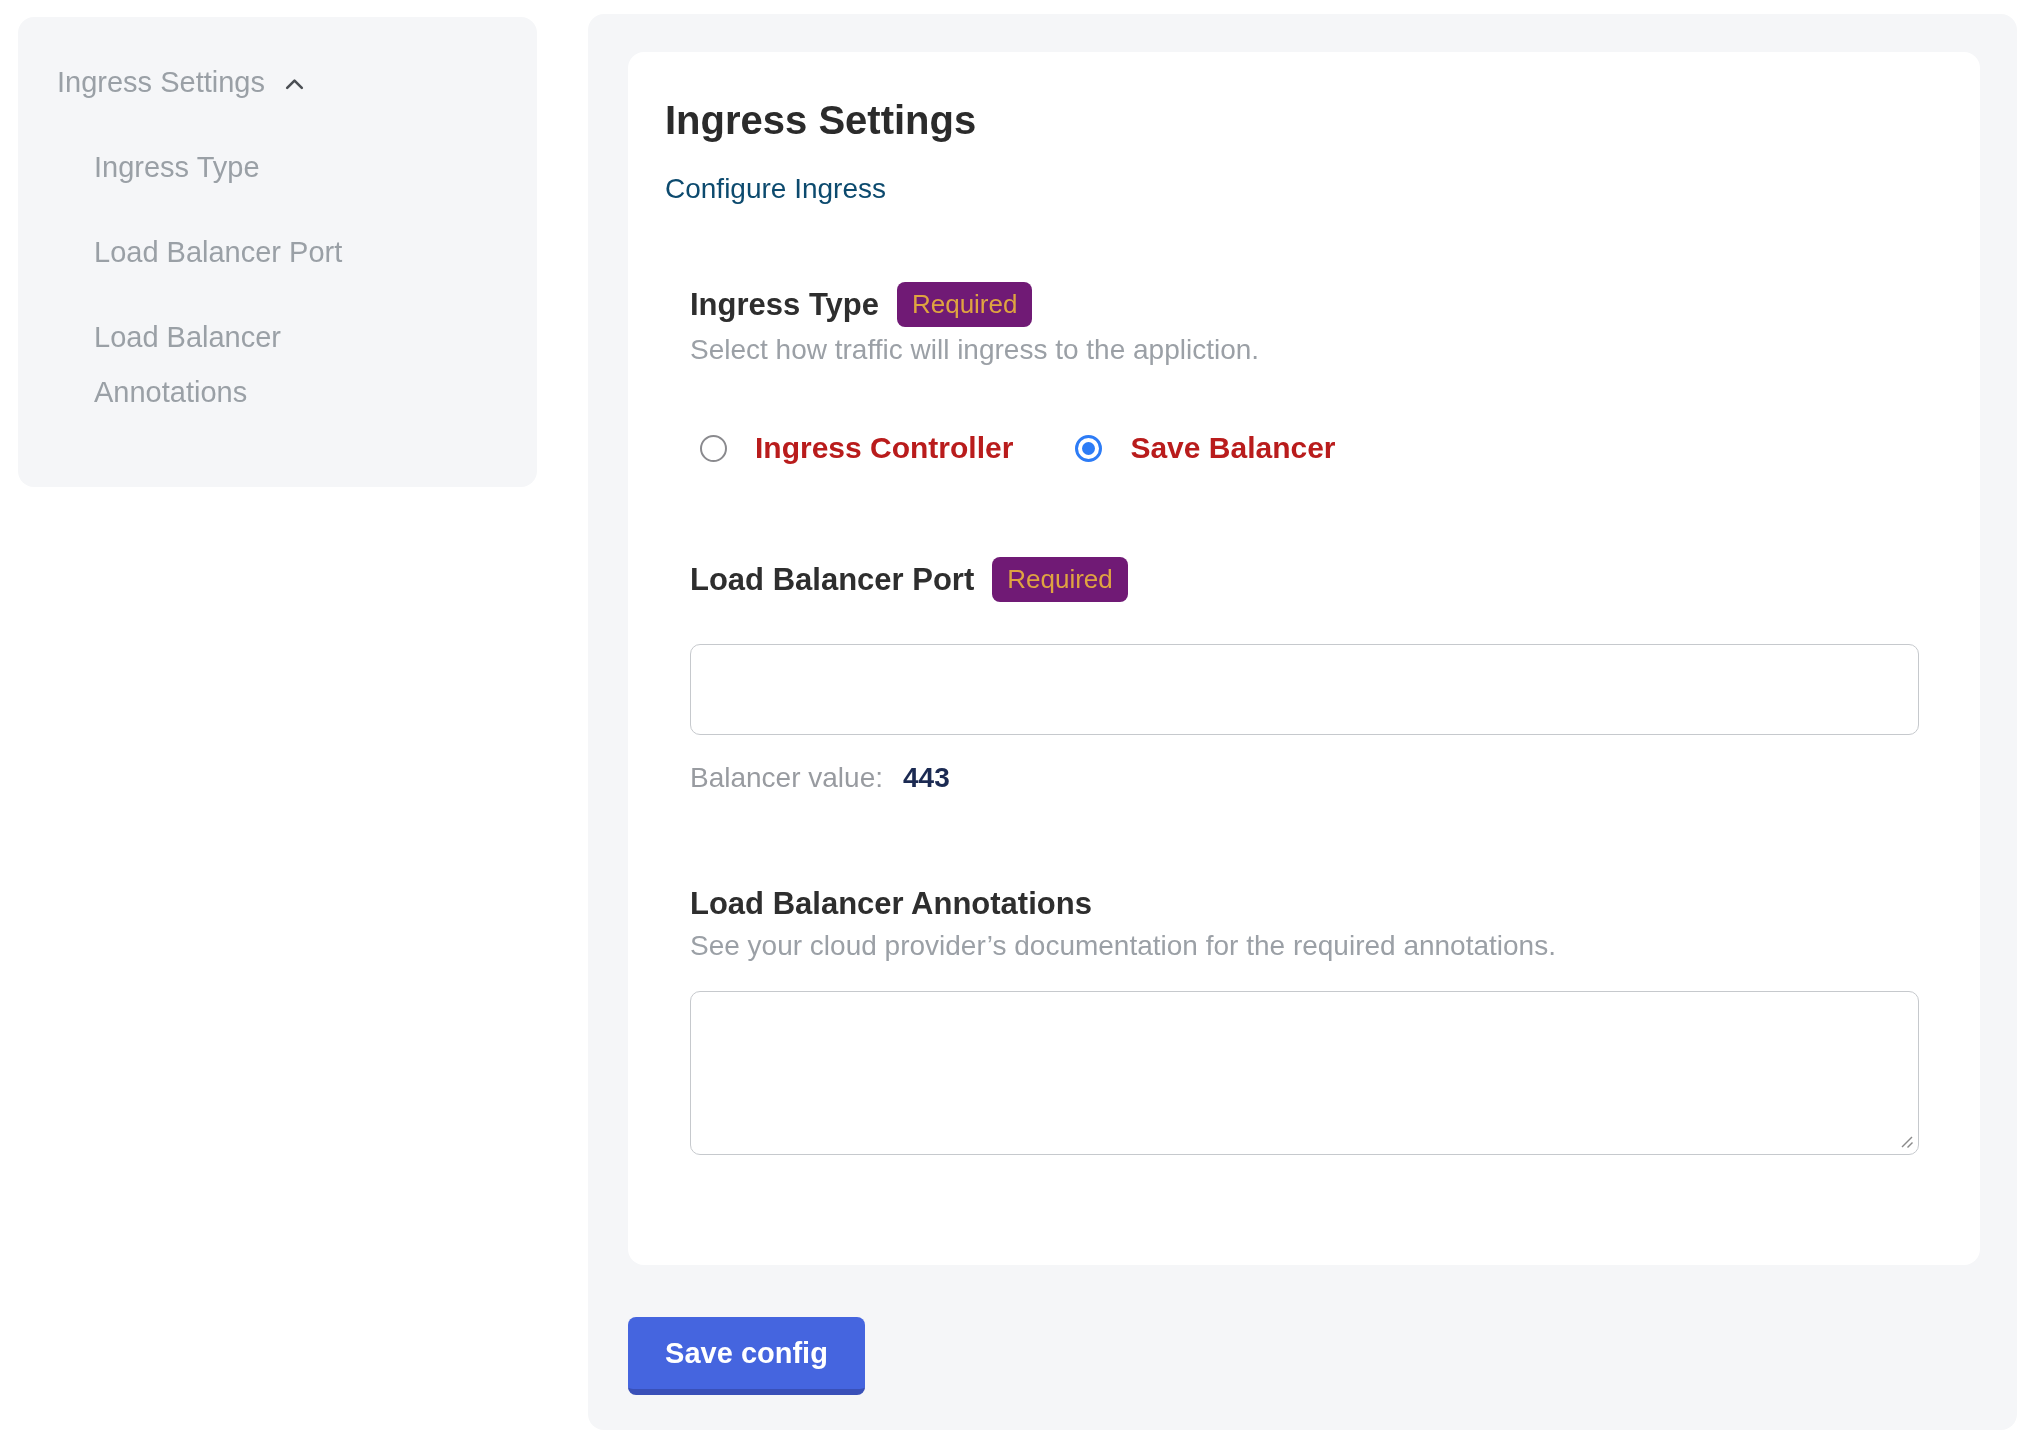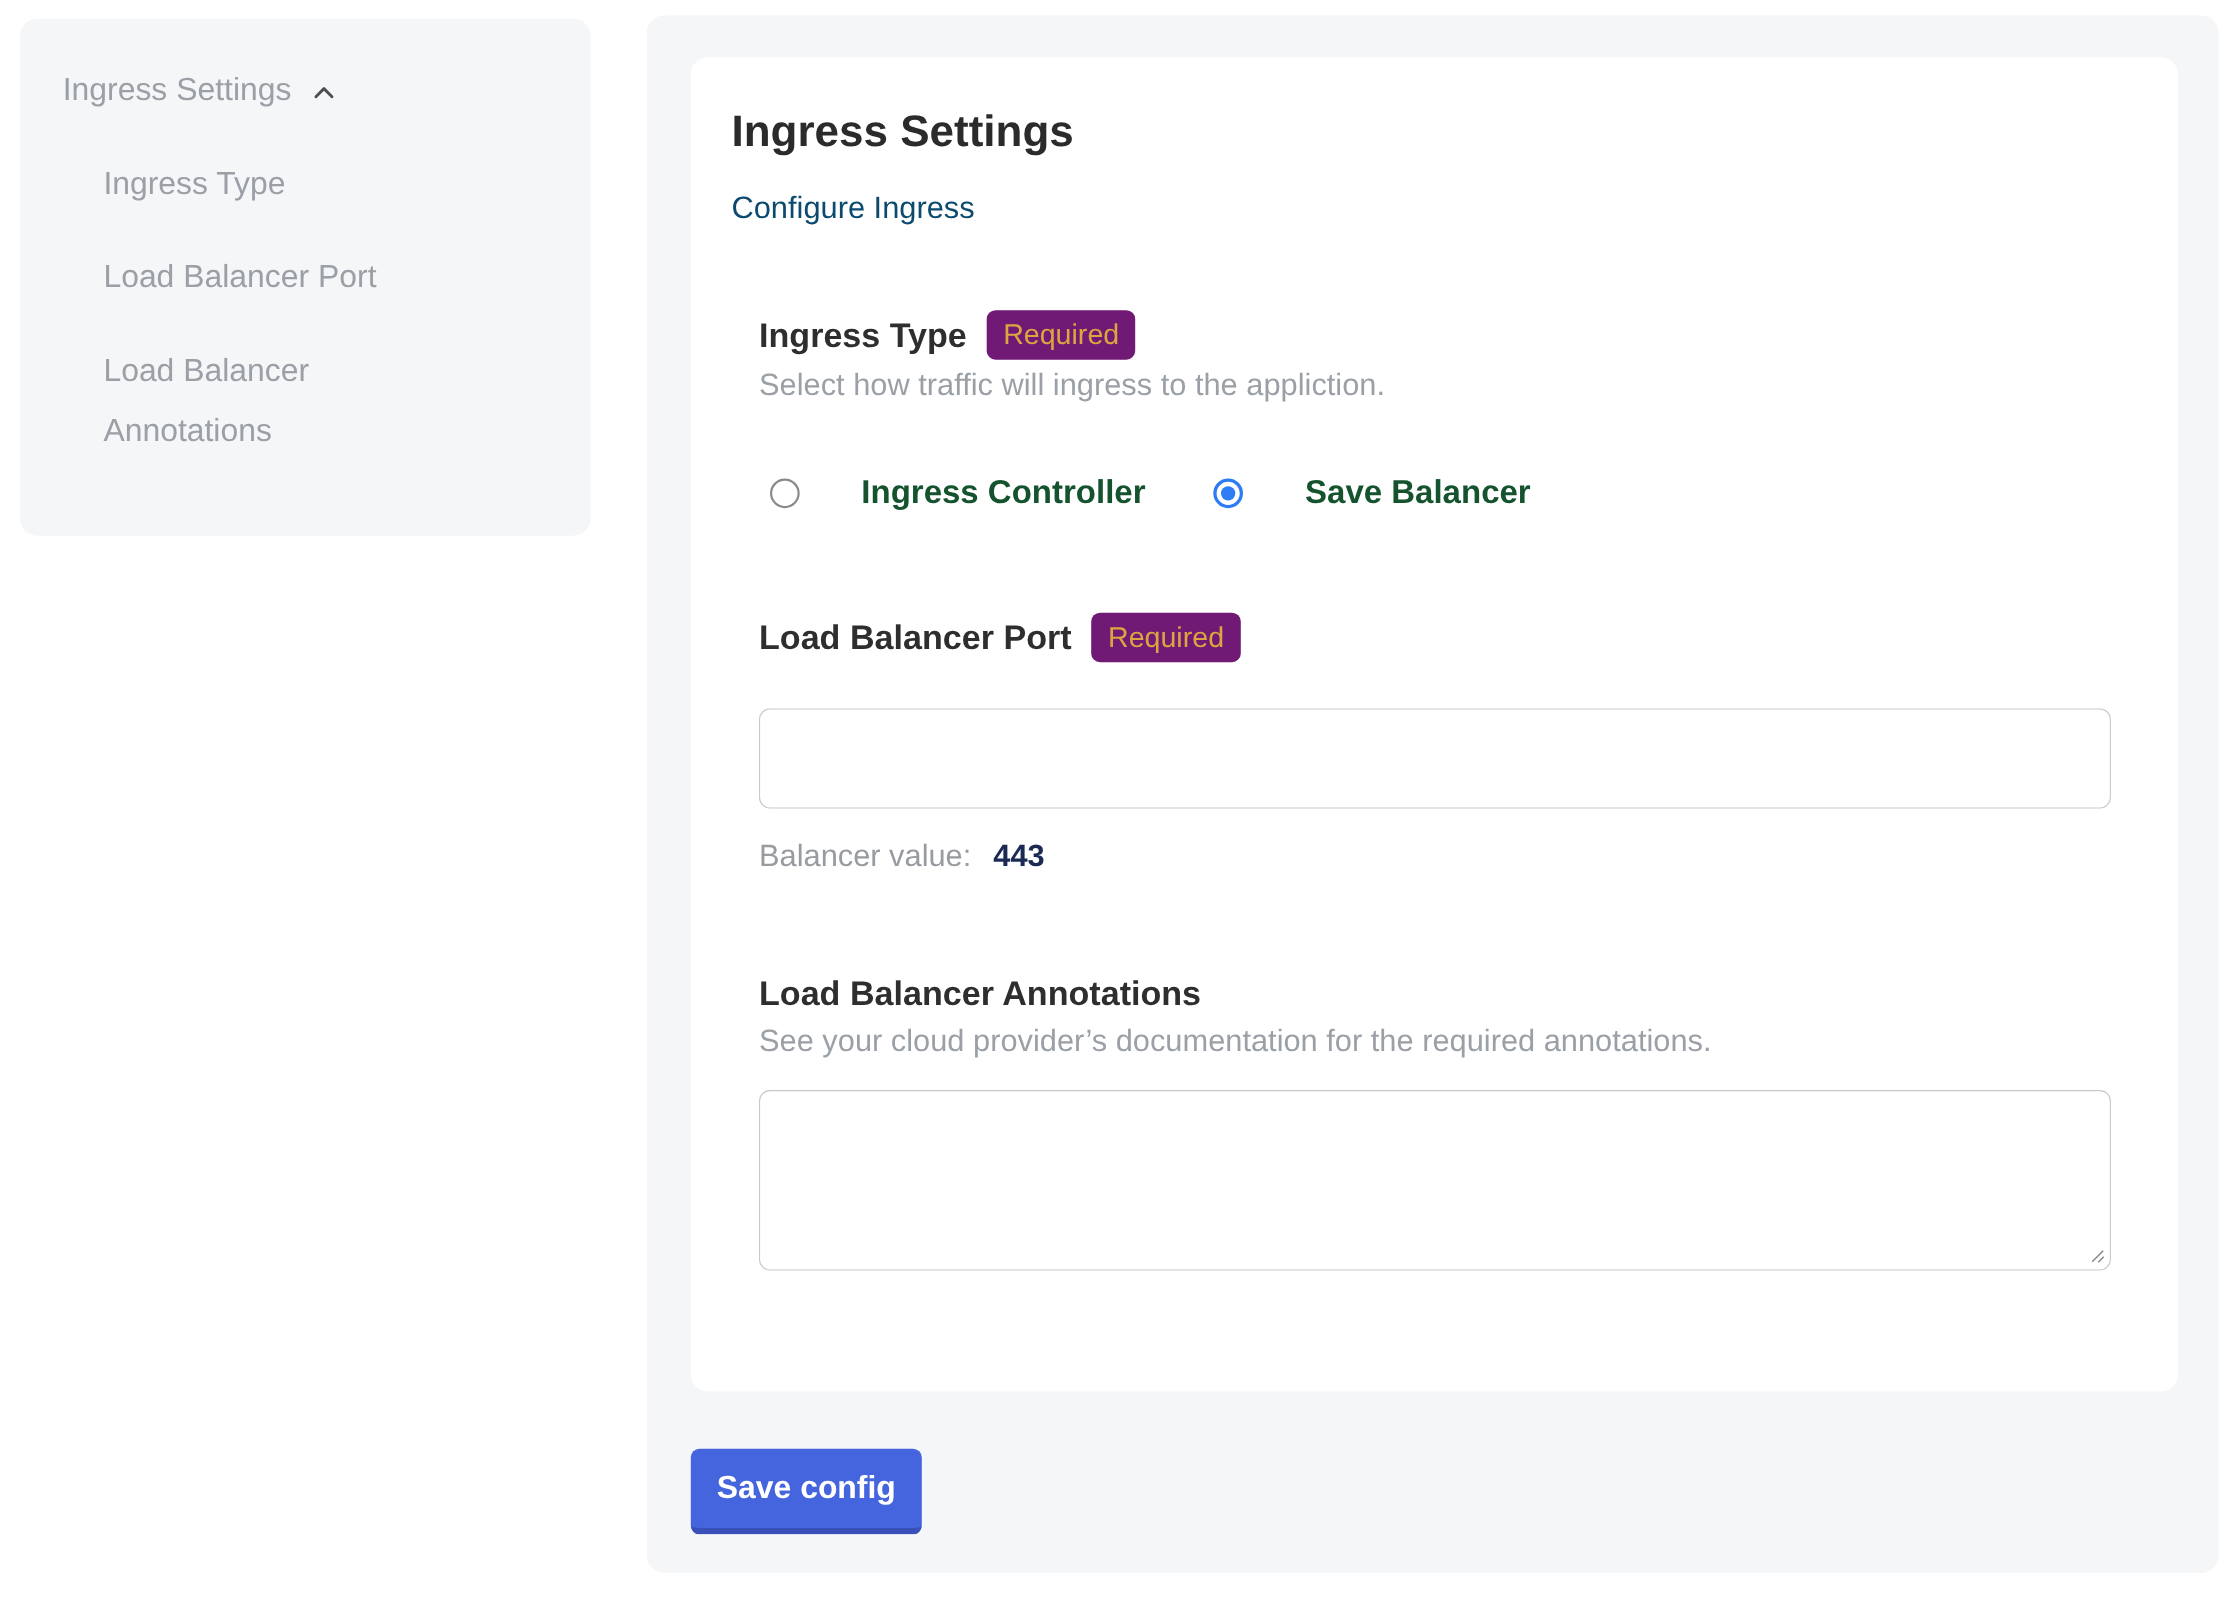--- a/index.html
+++ b/index.html
@@ -70,7 +70,7 @@
   }
   .radio-circle.selected { border: 3.5px solid #2d7cf6; }
   .radio-dot { width: 13px; height: 13px; border-radius: 50%; background: #2d7cf6; }
-  .radio-label { font-size: 30px; font-weight: 600; color: #14532d; margin-left: 28px; }
+  .radio-label { font-size: 30px; font-weight: 600; color: #b91c1c; }
 
   .section-lb-port { margin-top: 92px; }
   .text-input {

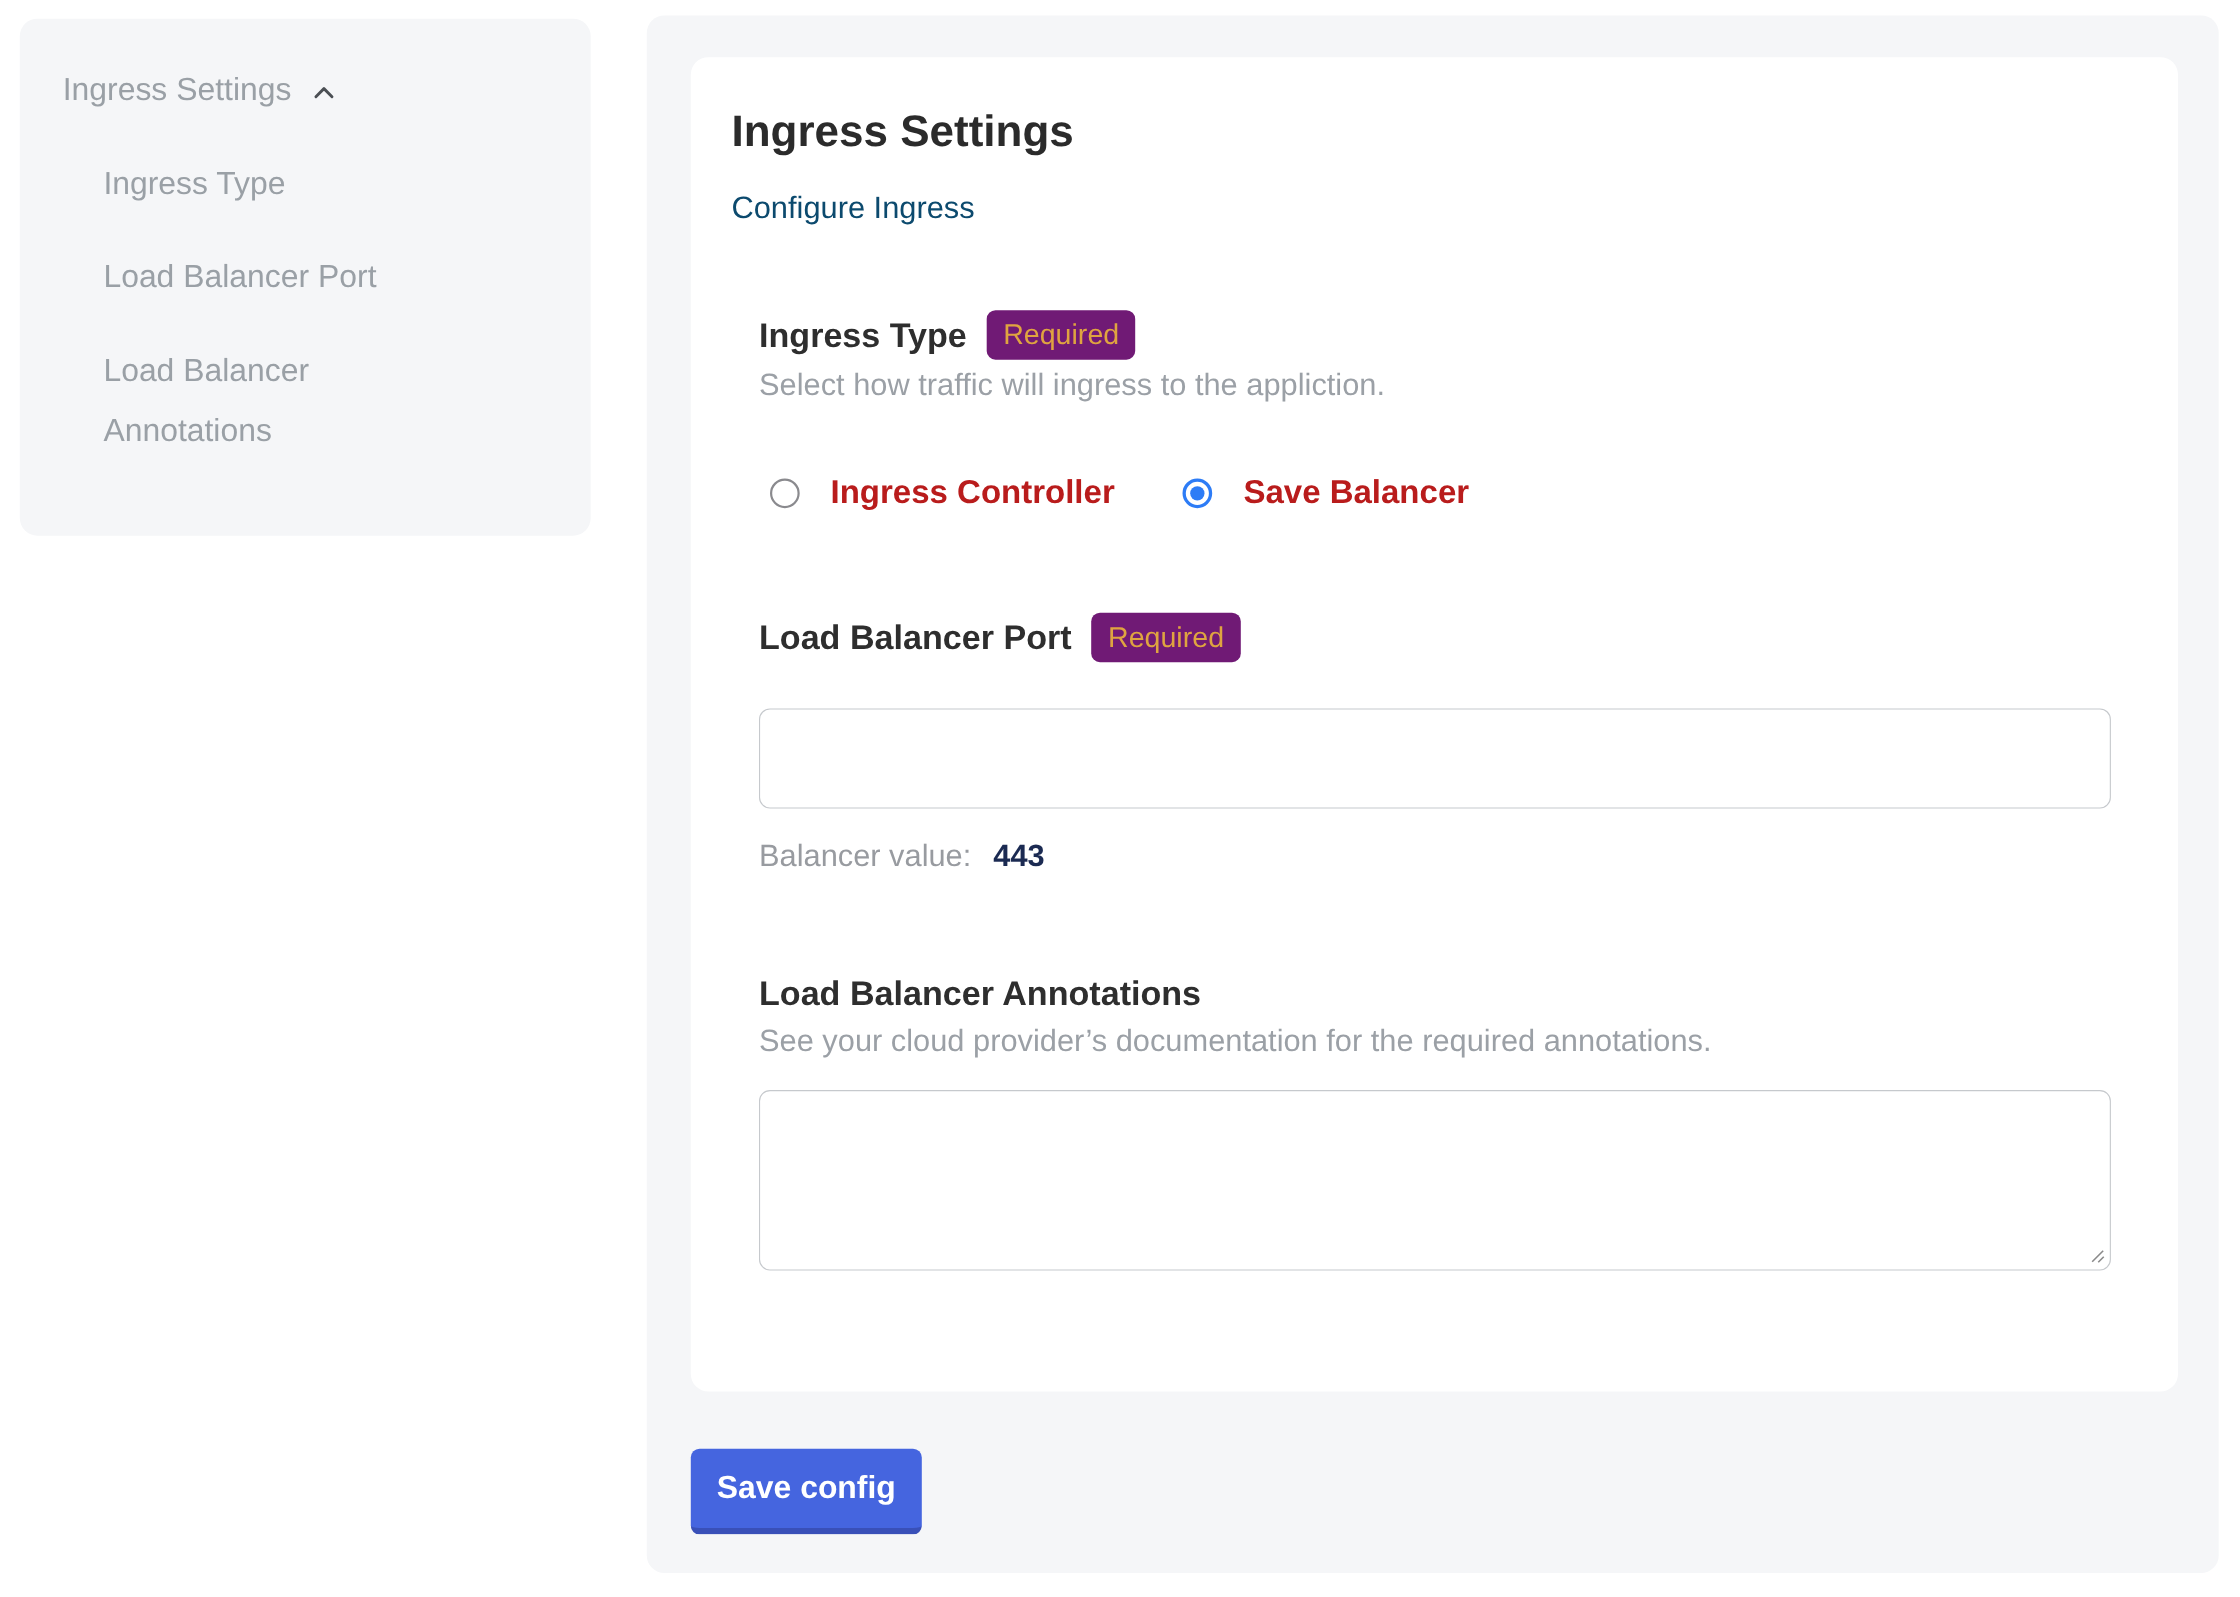--- a/index.html
+++ b/index.html
@@ -98,7 +98,7 @@
 
   .save-button {
     display: block; margin: 52px 0 0 40px;
-    width: 210px; height: 78px;
+    width: 237px; height: 78px;
     background: #4565df; border: none;
     border-bottom: 6px solid #3950b8;
     border-radius: 8px;

